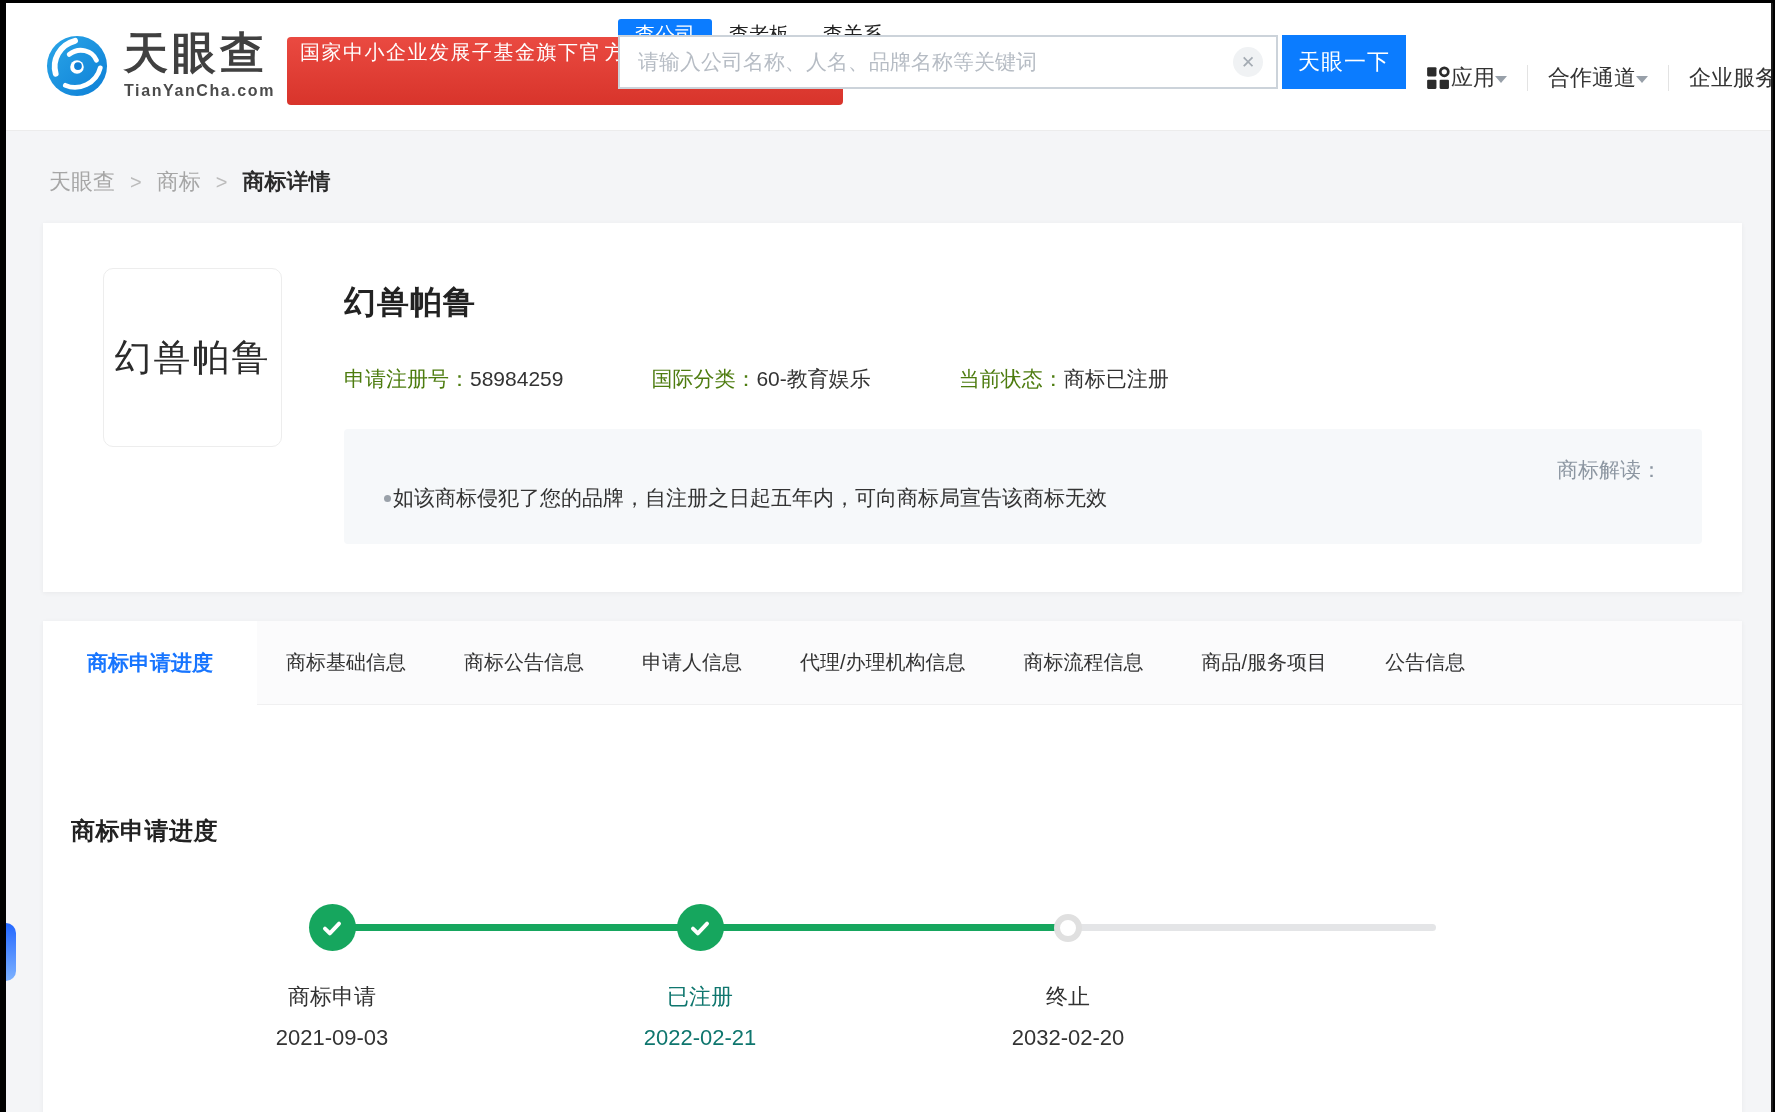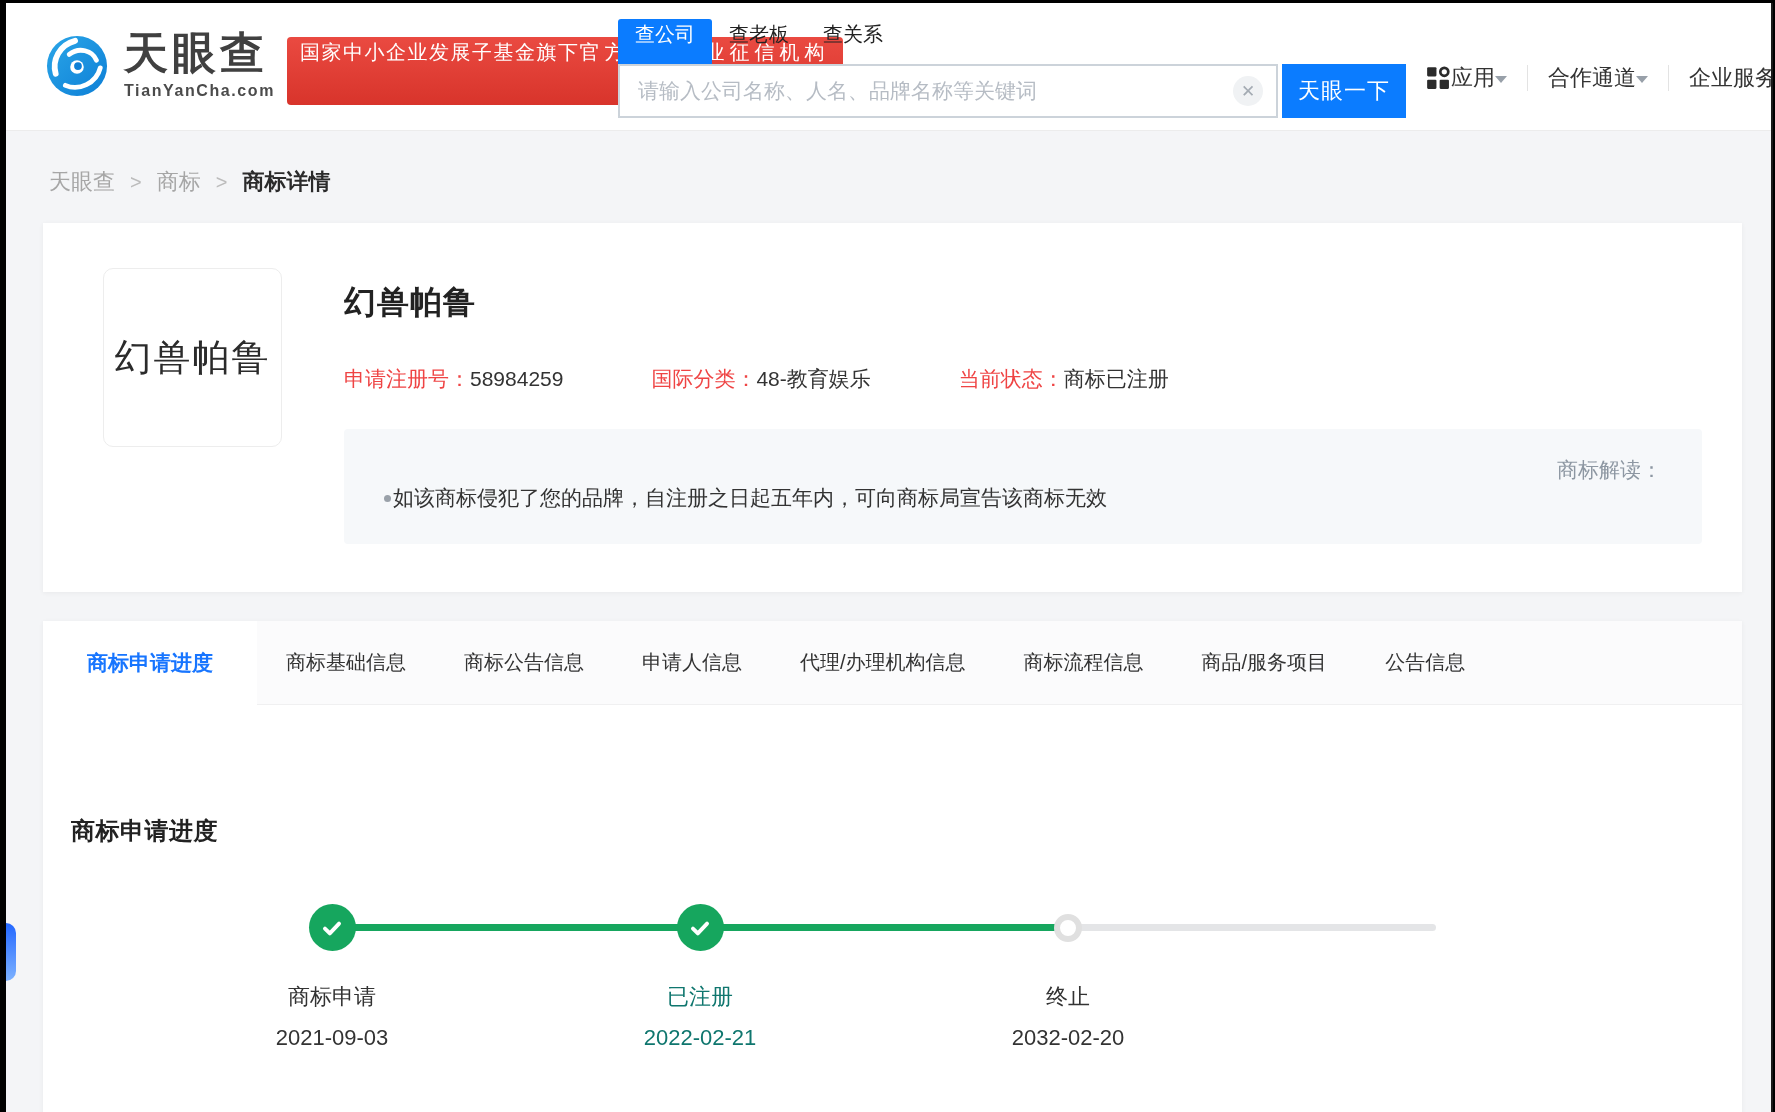--- a/index.html
+++ b/index.html
@@ -26,7 +26,7 @@
   .badge-l2{font-size:20px;letter-spacing:5px;line-height:30px;white-space:nowrap;}
   .search{position:absolute;left:612px;top:16px;}
   .stabs{display:flex;align-items:flex-end;}
-  .stab{font-size:20px;color:#222;height:45px;line-height:31px;padding:0 17px;cursor:pointer;}
+  .stab{font-size:20px;color:#222;height:16px;line-height:31px;padding:0 17px;cursor:pointer;}
   .stab.active{background:#0b7cff;color:#fff;border-radius:3px 3px 0 0;}
   .srow{display:flex;align-items:stretch;}
   .sinput{width:660px;height:54px;box-sizing:border-box;border:2px solid #ccd3da;background:#fff;display:flex;align-items:center;}

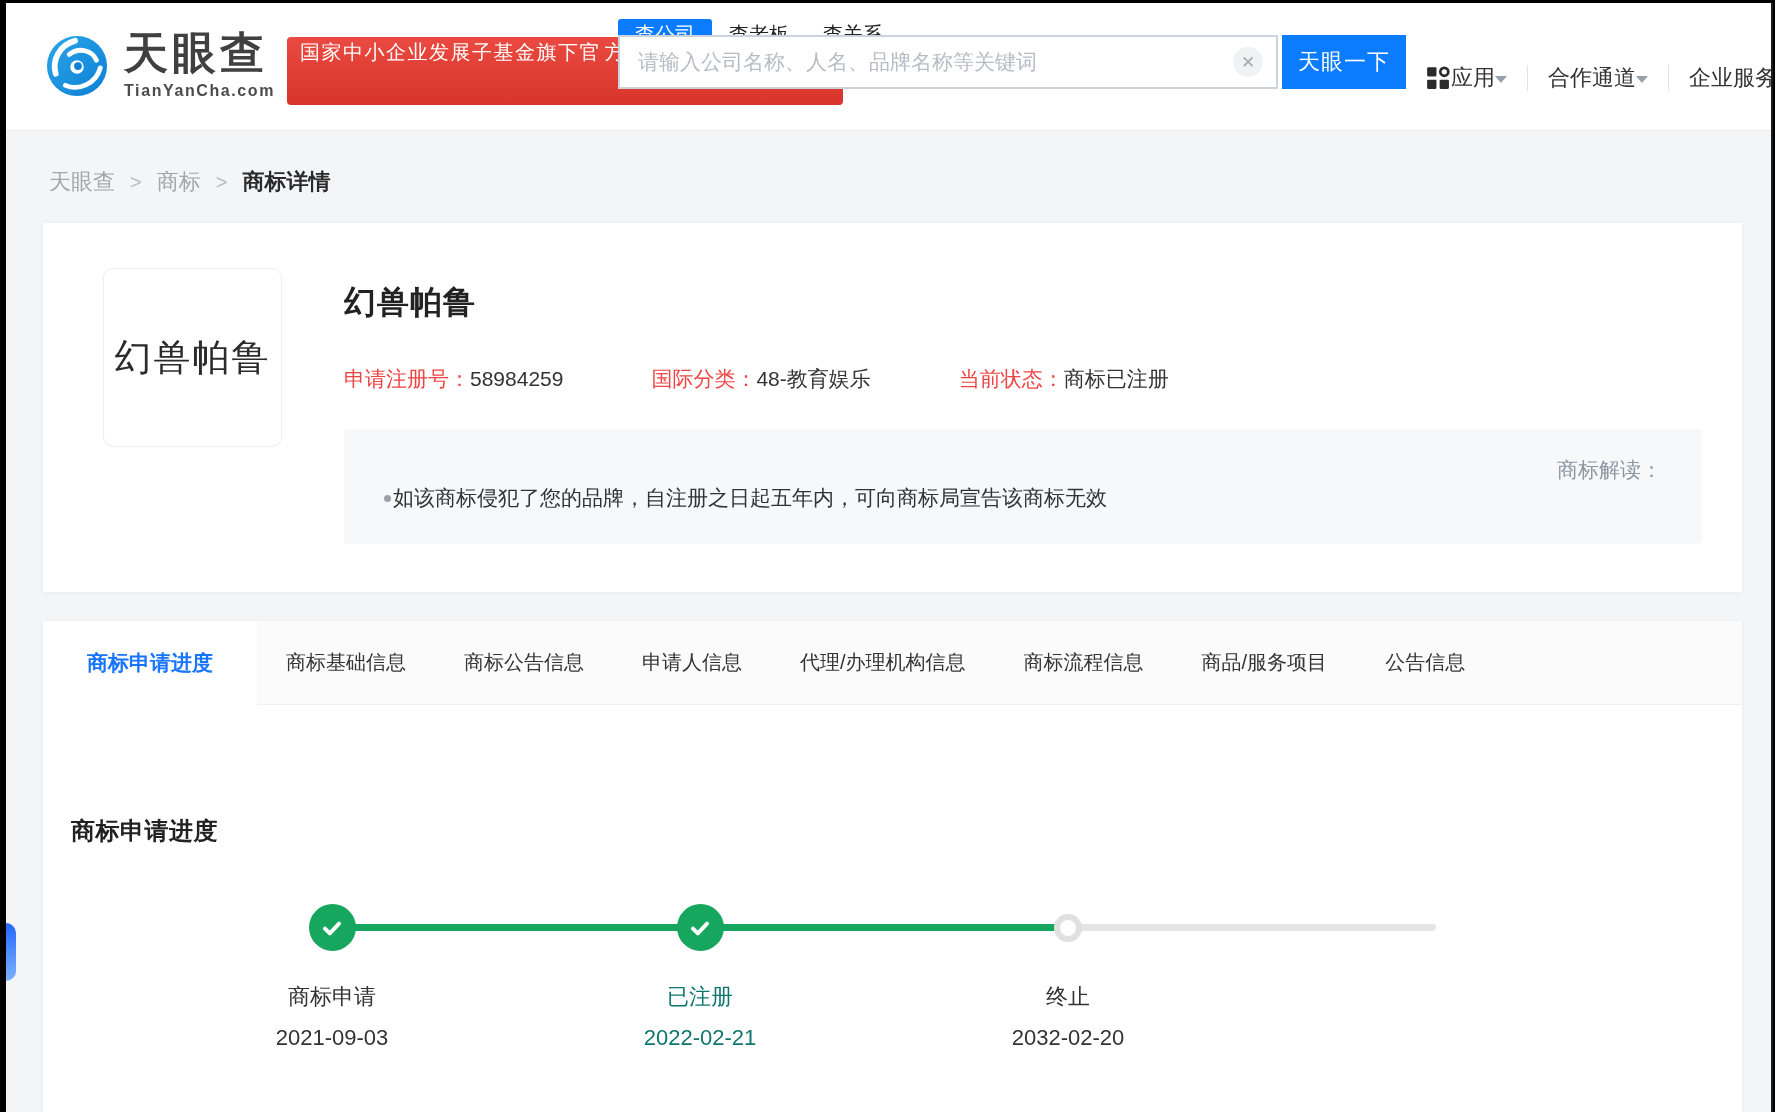--- a/index.html
+++ b/index.html
@@ -55,7 +55,7 @@
   .tm-title{font-size:32px;font-weight:bold;color:#222;margin-top:13px;letter-spacing:1px;}
   .tm-fields{display:flex;margin-top:40px;font-size:21px;}
   .field{margin-right:88px;white-space:nowrap;}
-  .f-label{color:#ef4444;font-family:Liberation Serif, serif;}
+  .f-label{color:#4d7c0f;font-family:Liberation Serif, serif;}
   .f-value{color:#333;}
   .interp{margin-top:36px;background:#f6f8fa;border-radius:4px;padding:27px 40px 32px;text-align:right;}
   .interp-title{font-size:21px;color:#8d97a2;}

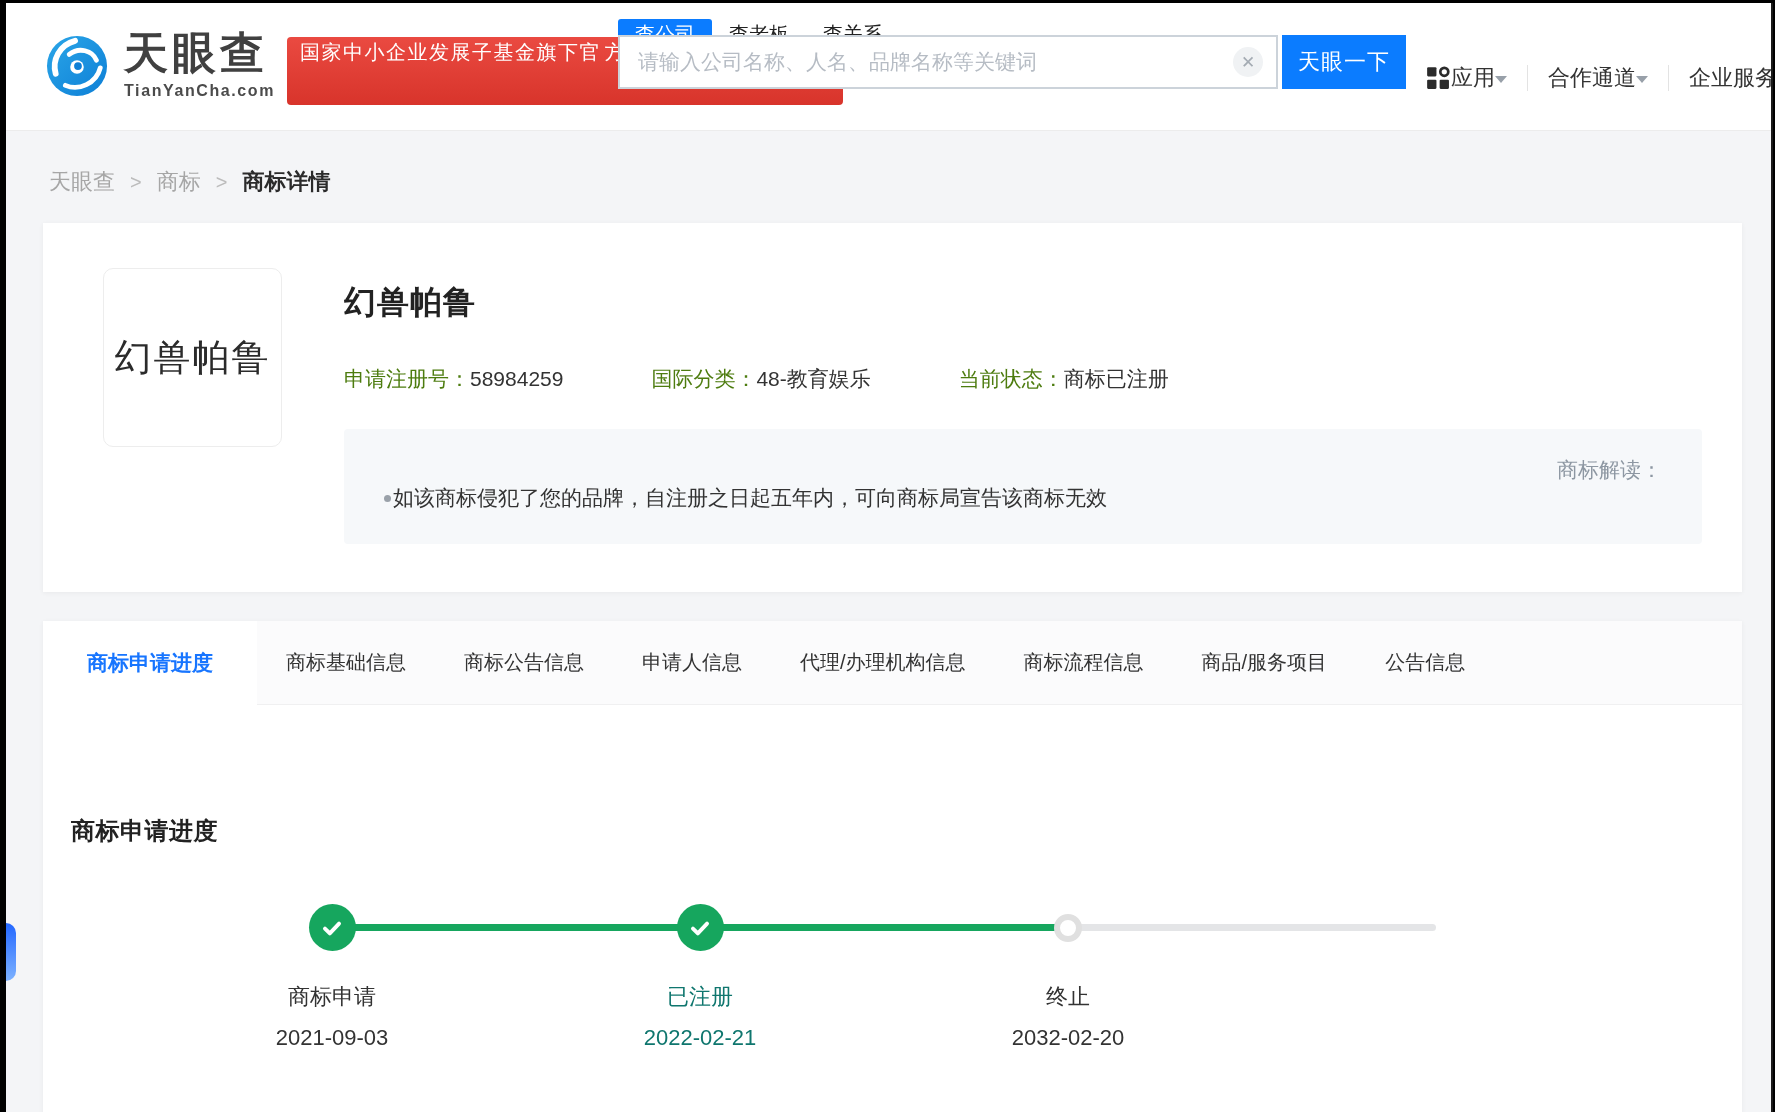--- a/index.html
+++ b/index.html
@@ -171,7 +171,7 @@
           <span class="f-label">申请注册号：</span><span class="f-value">58984259</span>
         </div>
         <div class="field">
-          <span class="f-label">国际分类：</span><span class="f-value">48-教育娱乐</span>
+          <span class="f-label">国际分类：</span><span class="f-value">60-教育娱乐</span>
         </div>
         <div class="field">
           <span class="f-label">当前状态：</span><span class="f-value">商标已注册</span>

